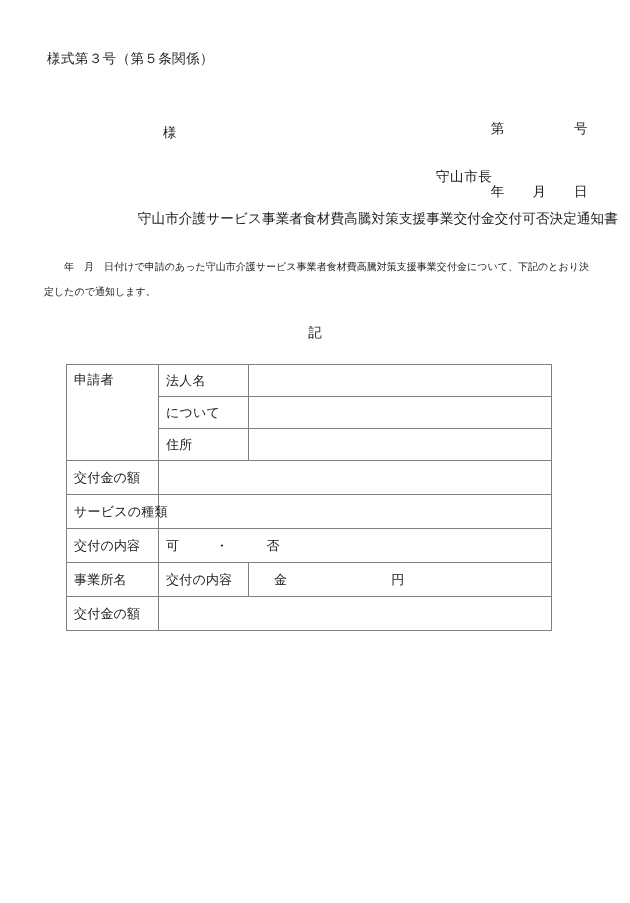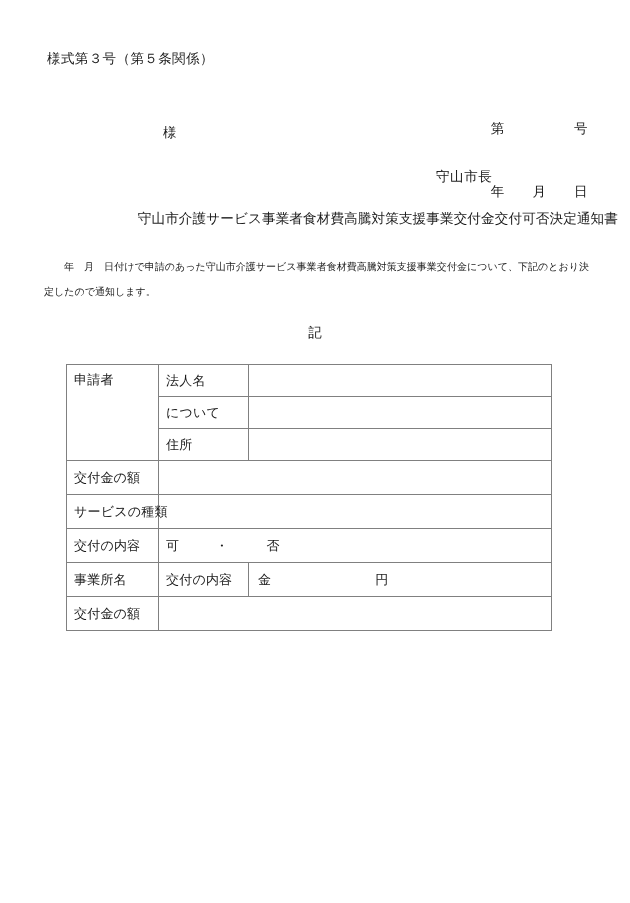--- a/index.html
+++ b/index.html
@@ -120,7 +120,7 @@
     padding-top: 6px;
   }
   td.row-tall { height: 33px; }
-  td.value-cell { padding-left: 9px; margin-left: 8px; }
+  td.value-cell { padding-left: 25px; margin-left: 8px; }
   .kahi-value { padding-left: 90px; }
   .kahi-sep { display: inline-block; width: 36px; }
   .kahi-sep2 { display: inline-block; width: 38px; }

